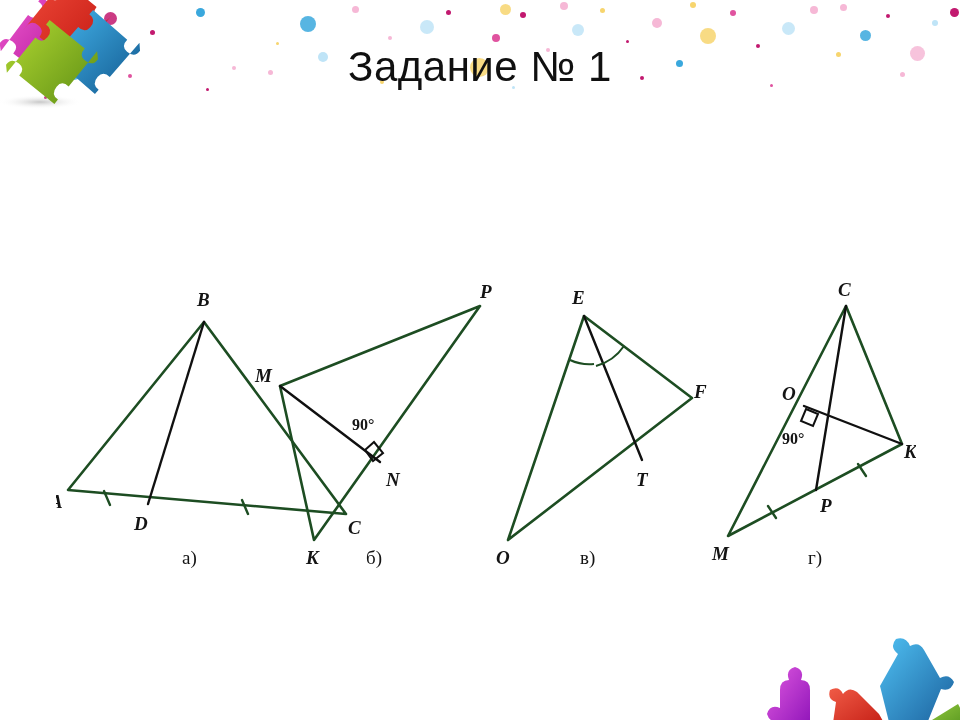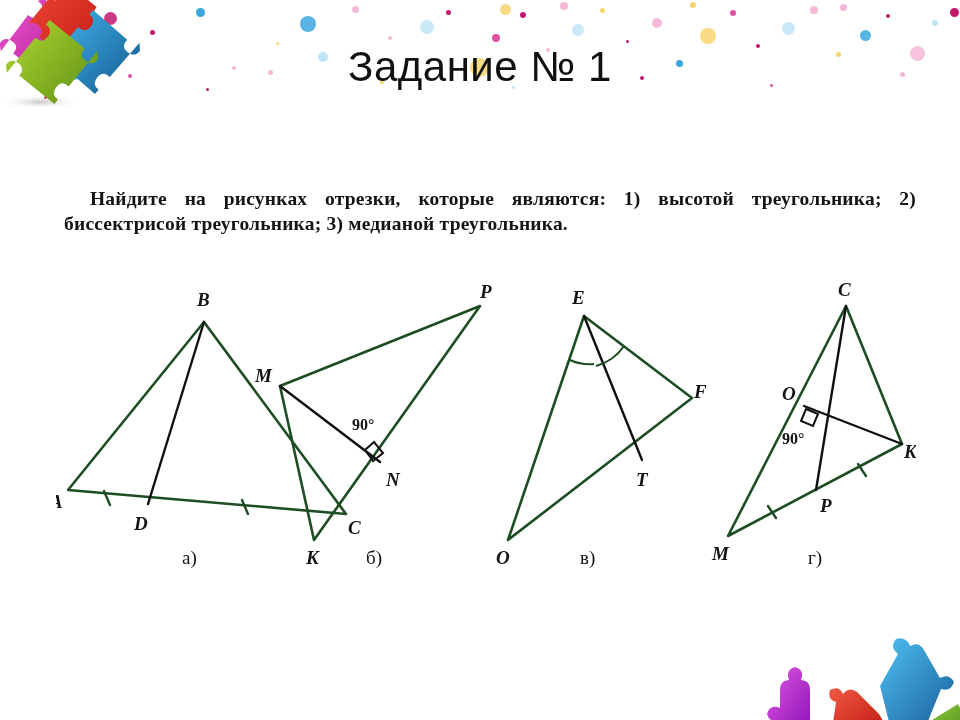--- a/index.html
+++ b/index.html
@@ -196,11 +196,6 @@
 
   <div id="worksheet">
 
-    <div id="problem-text">
-      <span class="indent"></span><span>Найдите на рисунках отрезки, которые являются: 1) высотой</span>
-      <span>треугольника; 2) биссектрисой треугольника; 3) медианой</span>
-      <span>треугольника.</span>
-    </div>
 
     <div id="figures">
       <svg width="860" height="290" viewBox="0 0 860 290">

